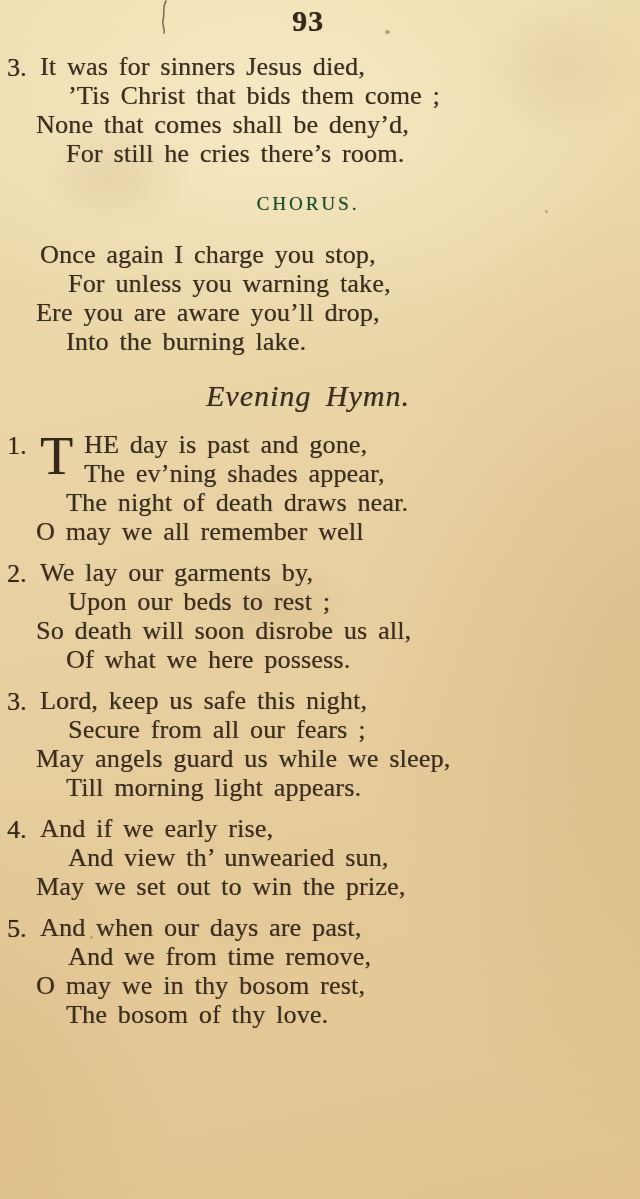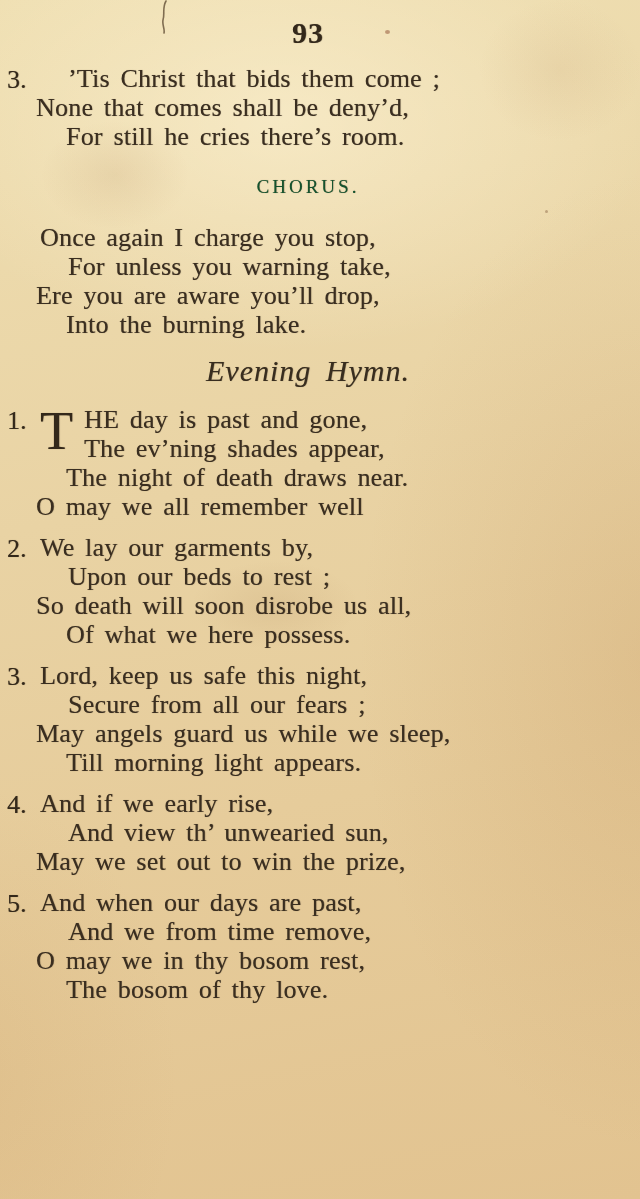--- a/index.html
+++ b/index.html
@@ -37,7 +37,7 @@
   .bottom-edge { position: absolute; left: 0; bottom: 0; width: 640px; height: 12px;
     background: linear-gradient(to bottom, rgba(80,58,34,0) 0%, rgba(80,58,34,0.35) 35%, #3a28156 55%, #241709 80%, #150d05 100%); }
 
-  .content { position: relative; padding: 16px 30px 0 6px; width: 604px; box-sizing: content-box; }
+  .content { position: relative; padding: 4px 30px 0 6px; width: 604px; box-sizing: content-box; }
 
   .ink { text-shadow: 0.4px 0.4px 0.7px rgba(56,44,30,0.55); }
 

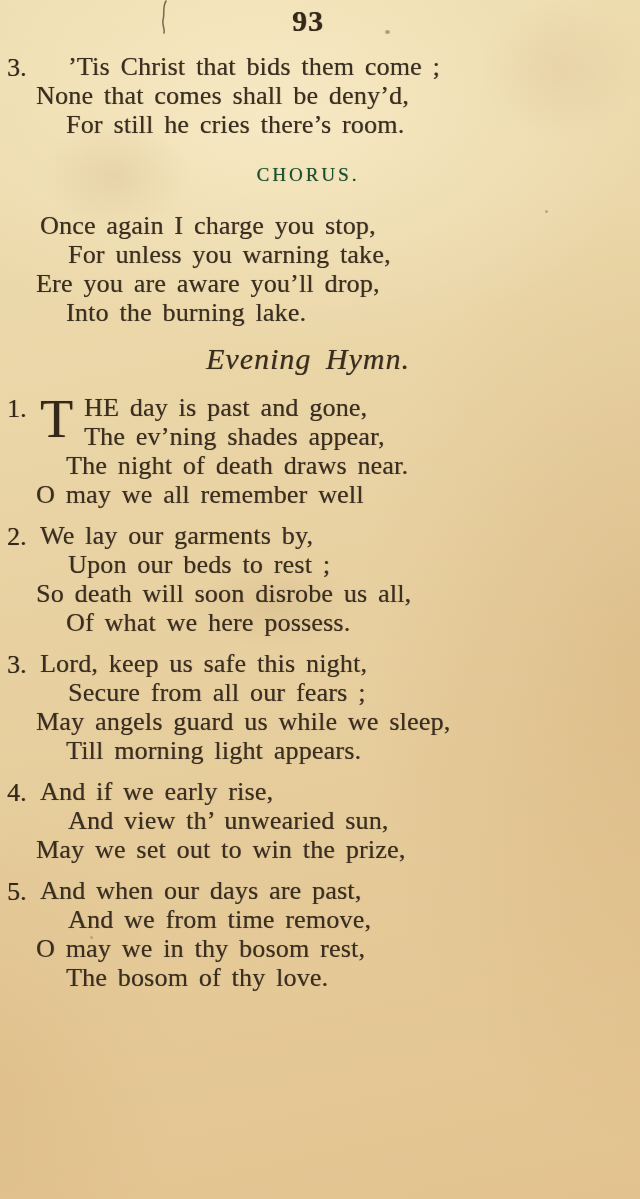--- a/index.html
+++ b/index.html
@@ -92,6 +92,7 @@
 
     <div class="verse prev-verse">
       <span class="verse-num ink">3.</span>
+      <div class="verse-line ind-0 ink">It was for sinners Jesus died,</div>
       <div class="verse-line ind-1 ink">’Tis Christ that bids them come ;</div>
       <div class="verse-line ind-2 ink">None that comes shall be deny’d,</div>
       <div class="verse-line ind-3 ink">For still he cries there’s room.</div>

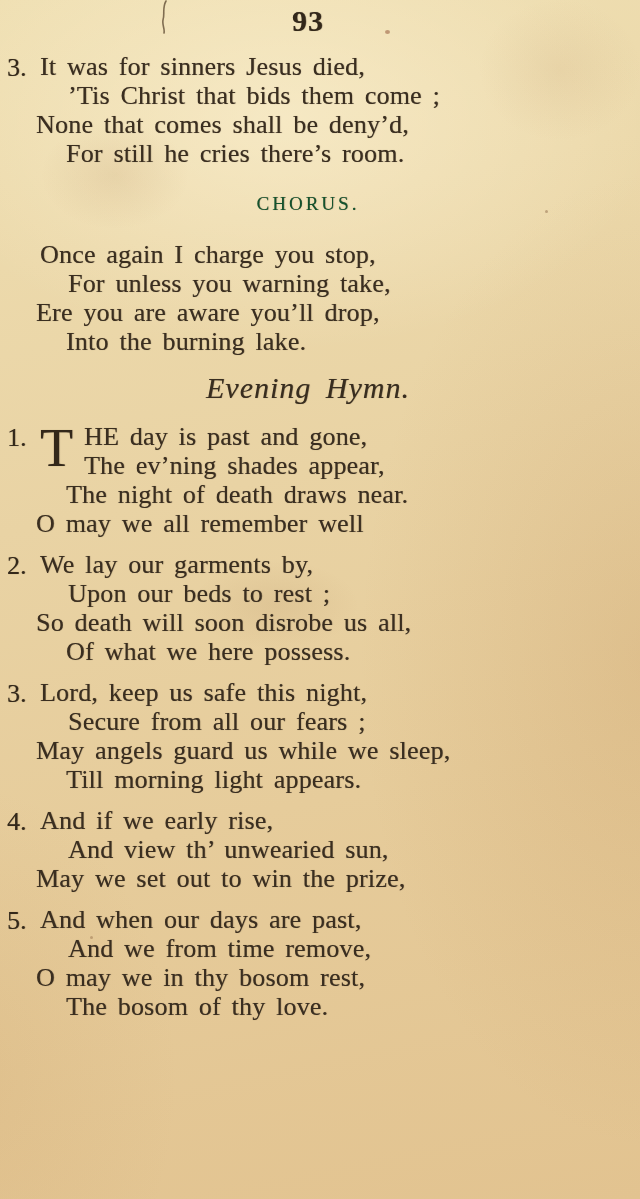--- a/index.html
+++ b/index.html
@@ -57,7 +57,7 @@
 
   .chorus-heading { text-align: center; font-size: 19px; line-height: 24px; letter-spacing: 3px;
     margin: 0 0 24px 0; color: #14532d; }
-  .chorus-block { margin-bottom: 16px; }
+  .chorus-block { margin-bottom: 24px; }
 
   .hymn-heading { text-align: center; font-size: 37px; line-height: 42px; margin: 0 0 8px 0;
     color: #33281a; white-space: nowrap; }

